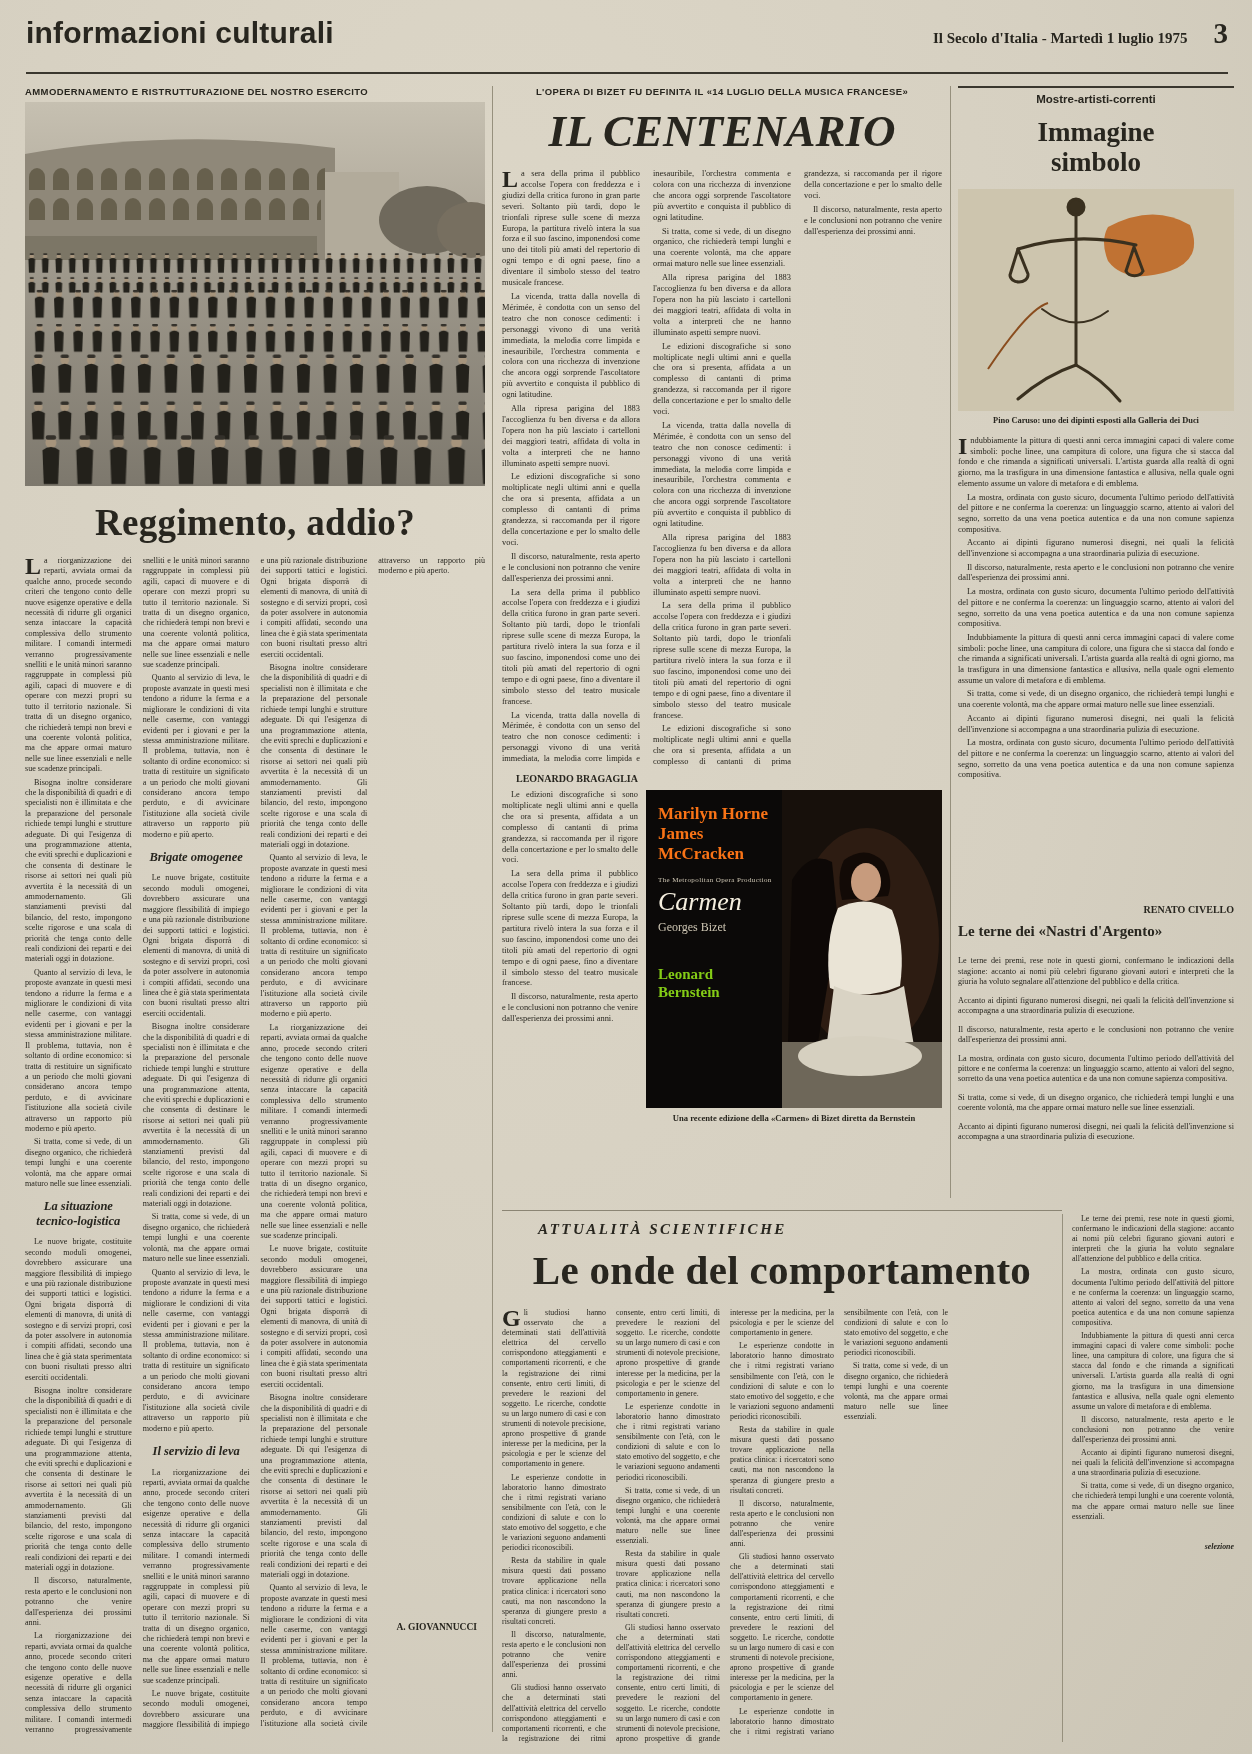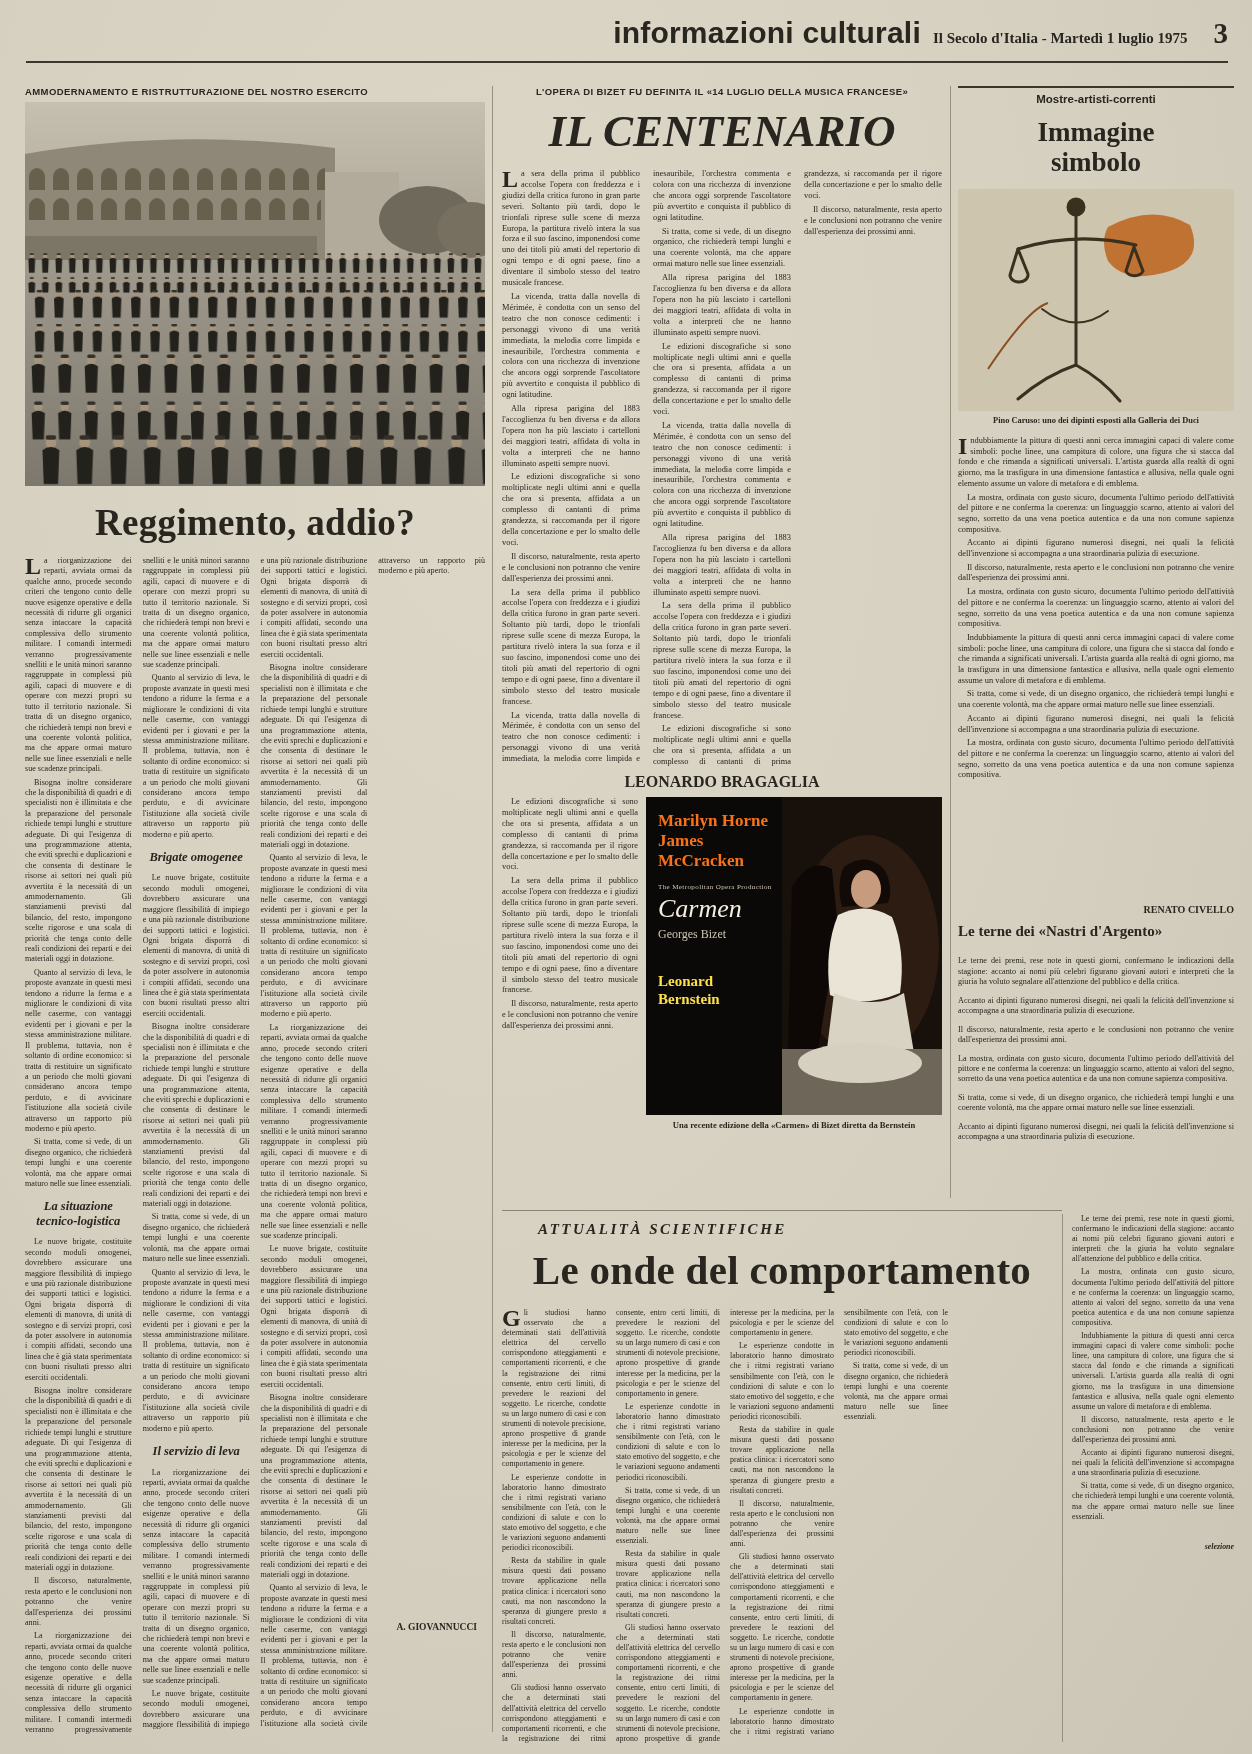--- a/index.html
+++ b/index.html
@@ -10,7 +10,7 @@
 
   
   .hdr { position:absolute; left:26px; top:16px; width:1202px; display:flex;
-    align-items:flex-end; justify-content:flex-end; border-bottom:2px solid #3a372e; padding-bottom:11px;gap:12px; }
+    align-items:flex-end; justify-content:space-between; border-bottom:2px solid #3a372e; padding-bottom:22px; }
   .section-title { font-family:"Liberation Sans", sans-serif; font-weight:700; font-size:30px; letter-spacing:.2px; }
   .mast { display:flex; align-items:baseline; gap:26px; }
   .masthead { font-weight:700; font-size:15px; }

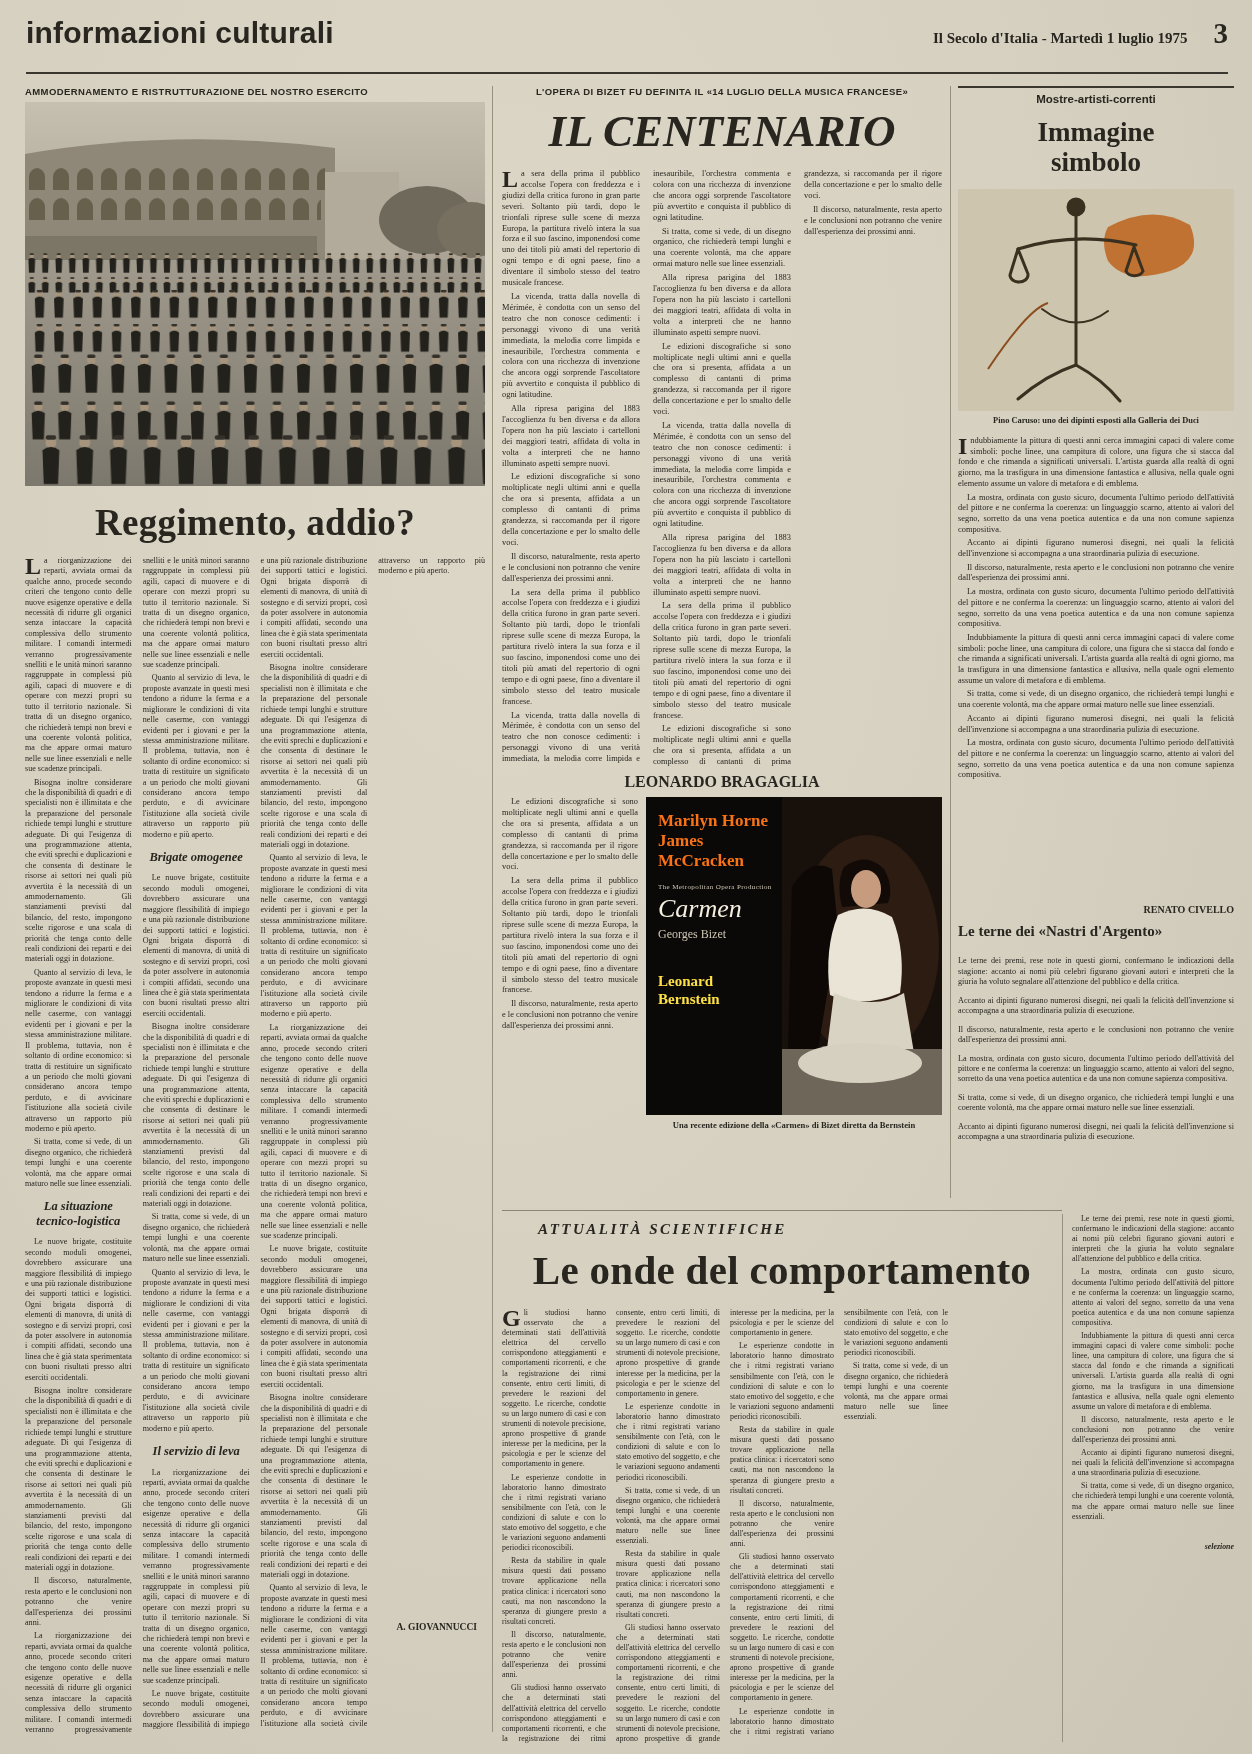--- a/index.html
+++ b/index.html
@@ -34,7 +34,7 @@
 
   .h-carmen { font-style:italic; font-weight:700; font-size:45px; line-height:48px; text-align:center; margin-top:10px; }
   .cols3 { margin-top:14px; height:600px; column-count:3; column-gap:13px; font-size:8.4px; line-height:10.9px; }
-  .by-center { text-align:center; font-weight:700; font-size:16px; margin:4px 4px 6px; }
+  .by-center { text-align:left; font-weight:700; font-size:10px; margin:4px 14px 6px; }
   .crow { display:flex; gap:8px; }
   .minicol { width:136px; height:318px; overflow:hidden; font-size:8.4px; line-height:10.9px; text-align:justify; }
   .album { width:296px; height:318px; display:flex; background:#0b0908; }

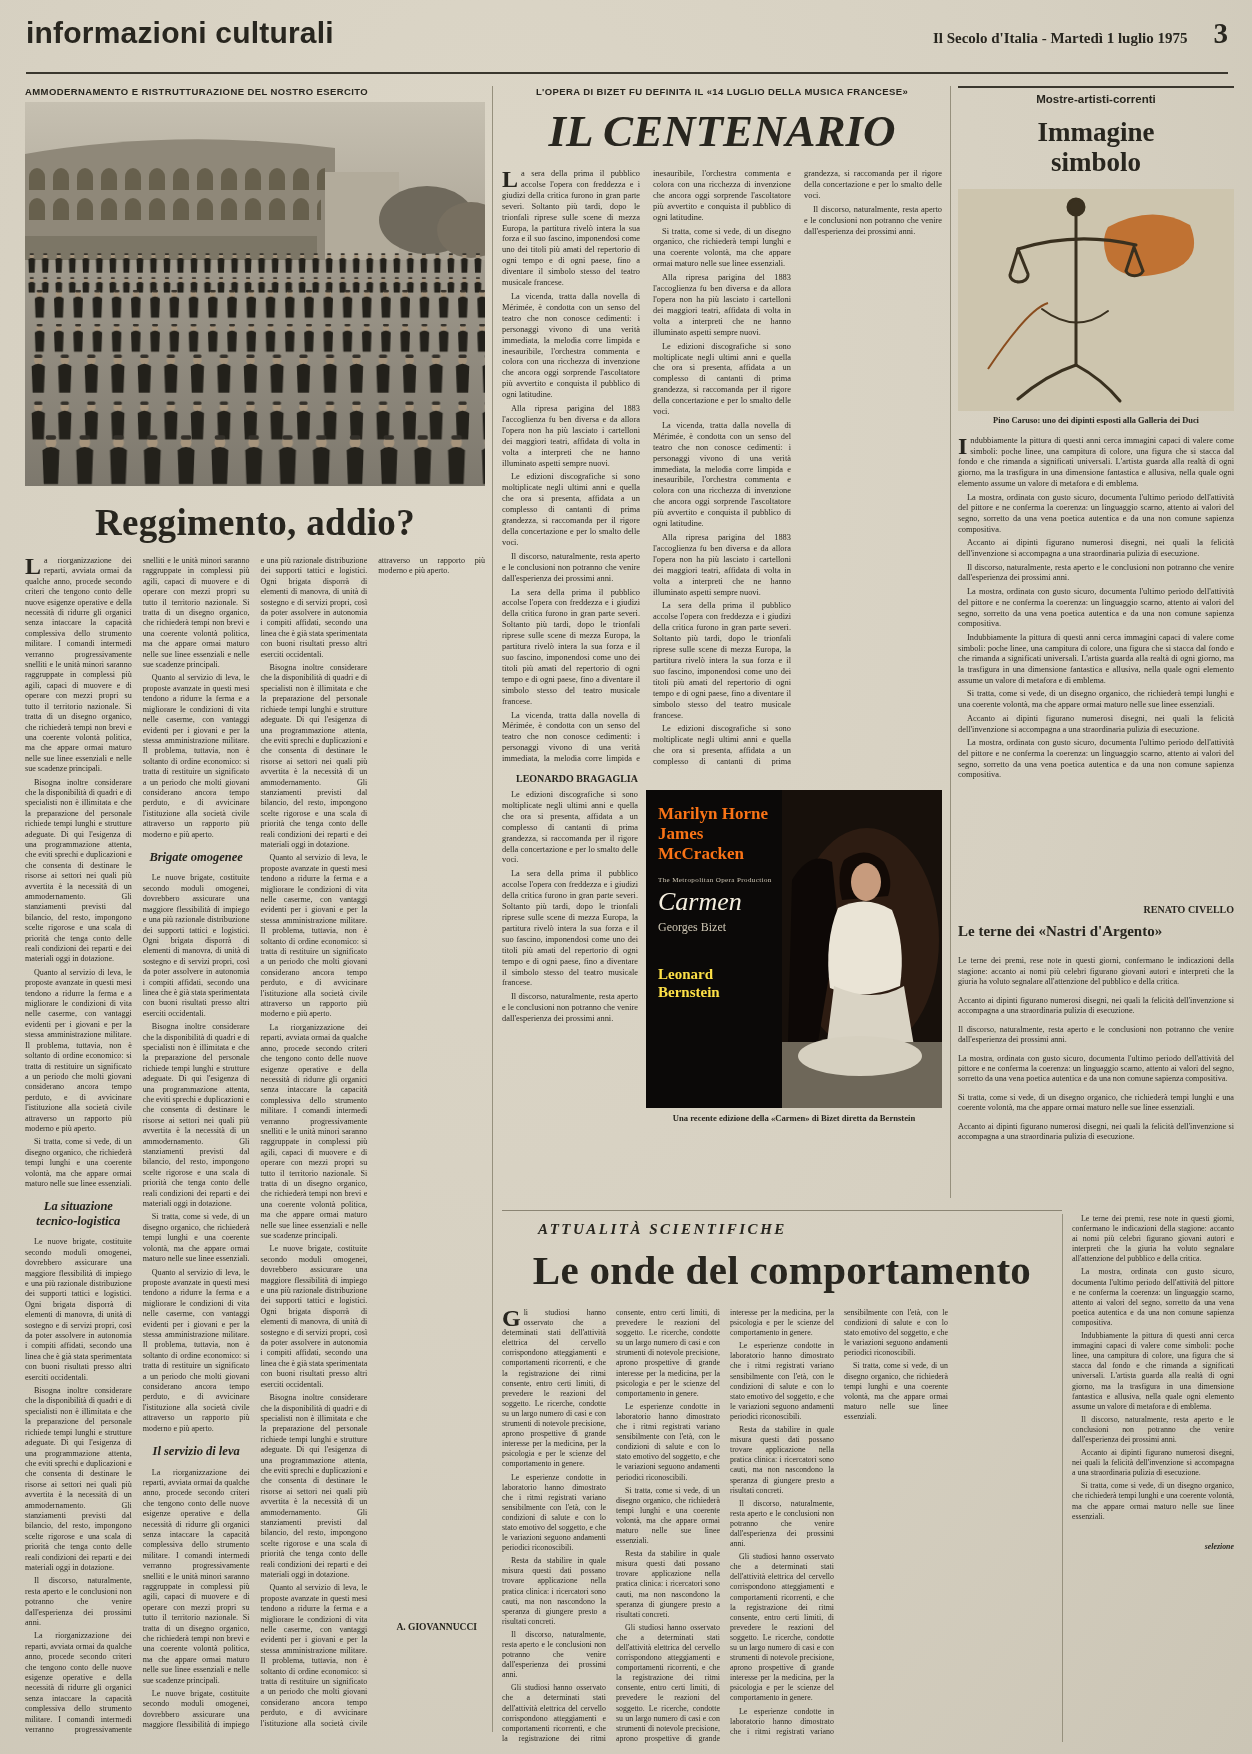--- a/index.html
+++ b/index.html
@@ -43,7 +43,7 @@
   .alb-prod { color:#cfc7b4; font-size:7px; margin-top:12px; letter-spacing:.4px; }
   .alb-title { color:#f5efdf; font-size:26px; font-style:italic; margin-top:3px; }
   .alb-comp { color:#cfc7b4; font-size:12px; margin-top:3px; }
-  .alb-cond { color:#fde047; font-size:15px; font-weight:700; margin-top:30px; line-height:18px; }
+  .alb-cond { color:#84cc16; font-size:15px; font-weight:700; margin-top:30px; line-height:18px; }
   .alb-img { width:160px; height:318px; display:block; }
   .cap-center { margin-left:144px; width:296px; text-align:center; font-weight:700; font-size:8.6px; line-height:10px; margin-top:5px; }
 

